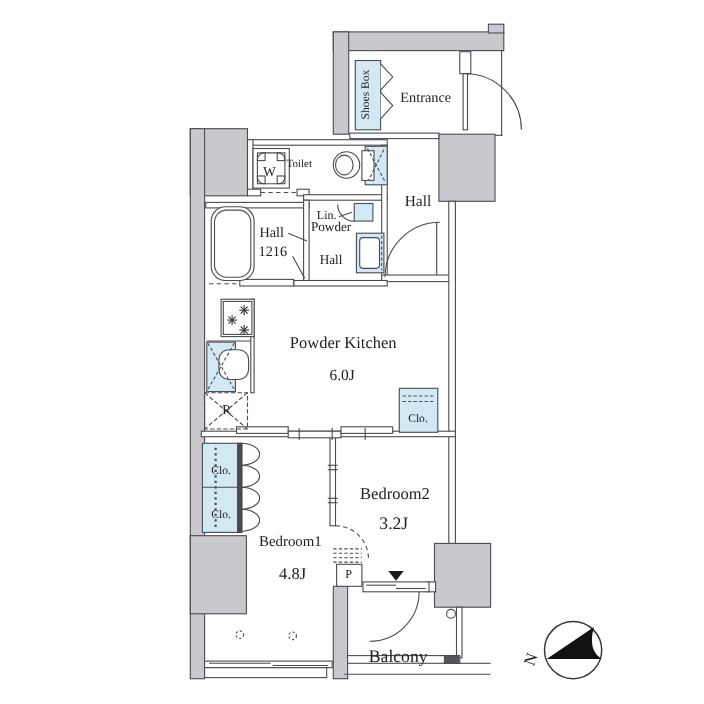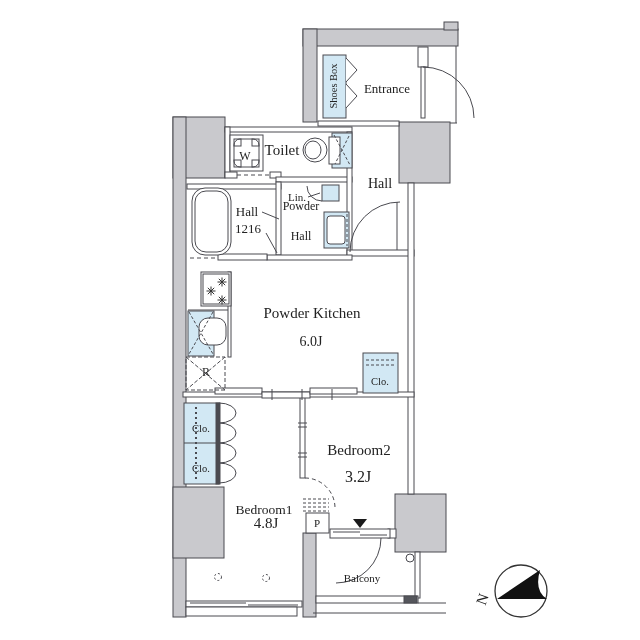--- a/index.html
+++ b/index.html
@@ -176,7 +176,7 @@
 
 <div class="lbl" style="left:387px;top:88px;font-size:13px">Entrance</div>
 <div class="lbl rot" style="left:334px;top:86px;font-size:10.5px">Shoes Box</div>
-<div class="lbl" style="left:282px;top:150px;font-size:15px">Toilet</div>
+<div class="lbl" style="left:272px;top:150px;font-size:10px">Toilet</div>
 <div class="lbl" style="left:245px;top:156px;font-size:12px">W</div>
 <div class="lbl" style="left:380px;top:184px;font-size:14px">Hall</div>
 <div class="lbl" style="left:247px;top:211px;font-size:13px">Hall</div>

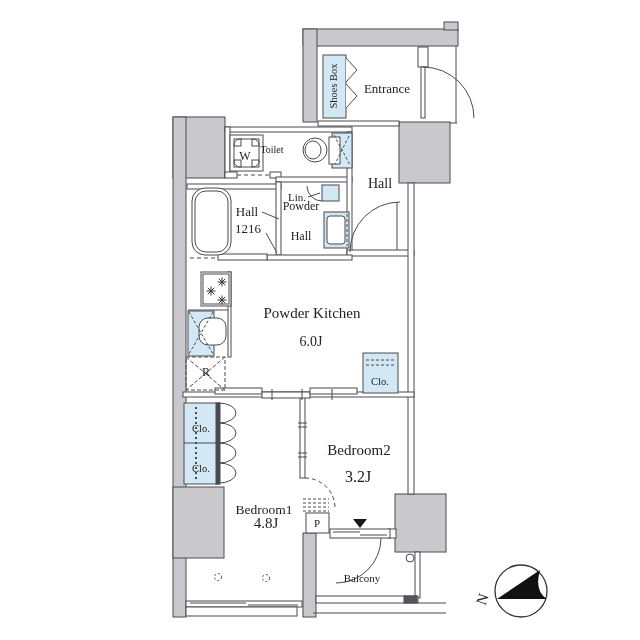--- a/index.html
+++ b/index.html
@@ -190,7 +190,7 @@
 <div class="lbl" style="left:380px;top:382px;font-size:10.5px">Clo.</div>
 <div class="lbl" style="left:201px;top:429px;font-size:10.5px">Clo.</div>
 <div class="lbl" style="left:201px;top:469px;font-size:10.5px">Clo.</div>
-<div class="lbl" style="left:264px;top:510px;font-size:13.5px">Bedroom1</div>
+<div class="lbl" style="left:264px;top:492px;font-size:13.5px">Bedroom1</div>
 <div class="lbl" style="left:266px;top:523px;font-size:15px">4.8J</div>
 <div class="lbl" style="left:359px;top:450px;font-size:15px">Bedroom2</div>
 <div class="lbl" style="left:358px;top:477px;font-size:16px">3.2J</div>

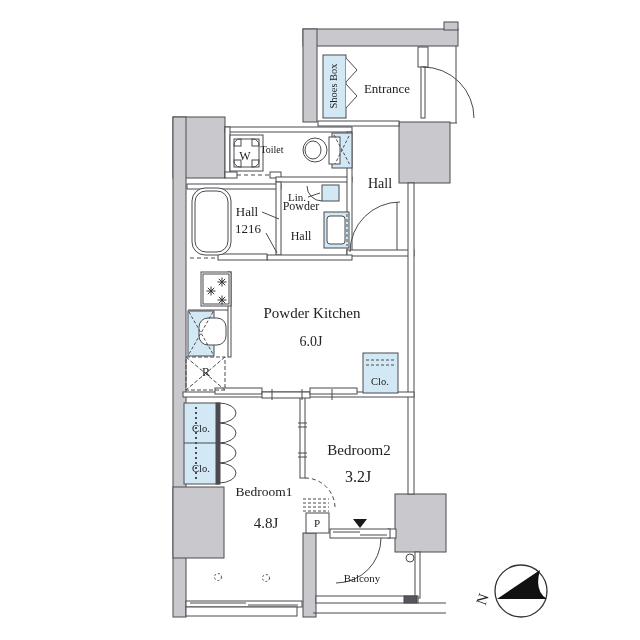--- a/index.html
+++ b/index.html
@@ -195,7 +195,7 @@
 <div class="lbl" style="left:359px;top:450px;font-size:15px">Bedroom2</div>
 <div class="lbl" style="left:358px;top:477px;font-size:16px">3.2J</div>
 <div class="lbl" style="left:317px;top:523px;font-size:11px">P</div>
-<div class="lbl" style="left:362px;top:578px;font-size:11px">Balcony</div>
+<div class="lbl" style="left:362px;top:598px;font-size:16px">Balcony</div>
 
 </div>
 

